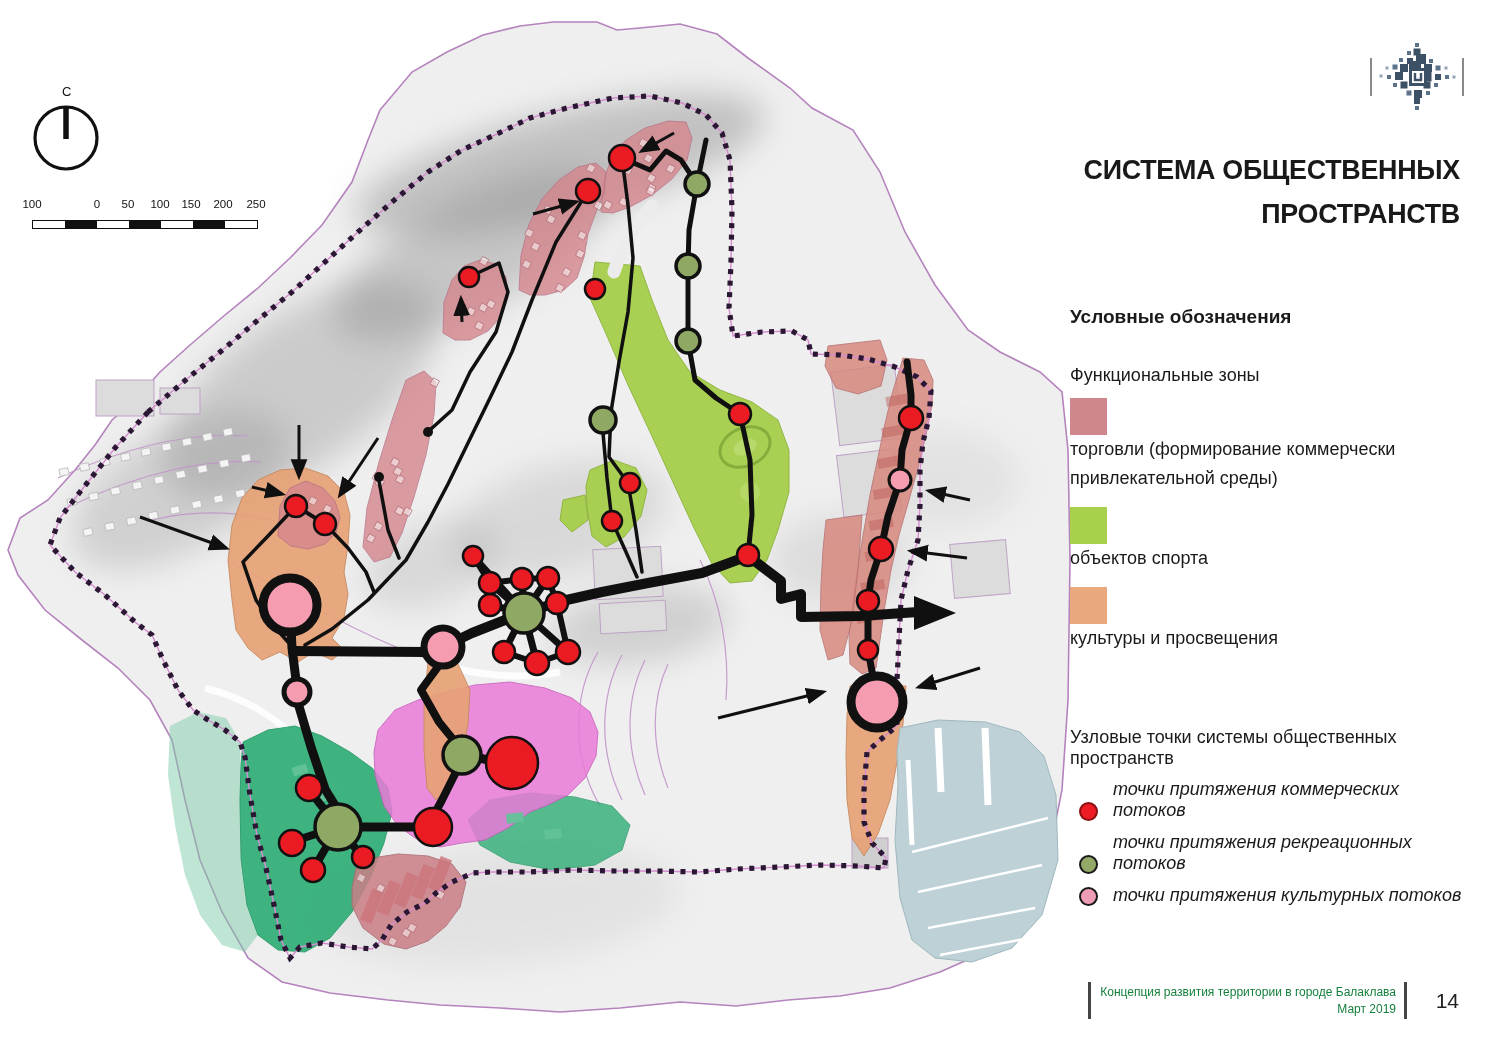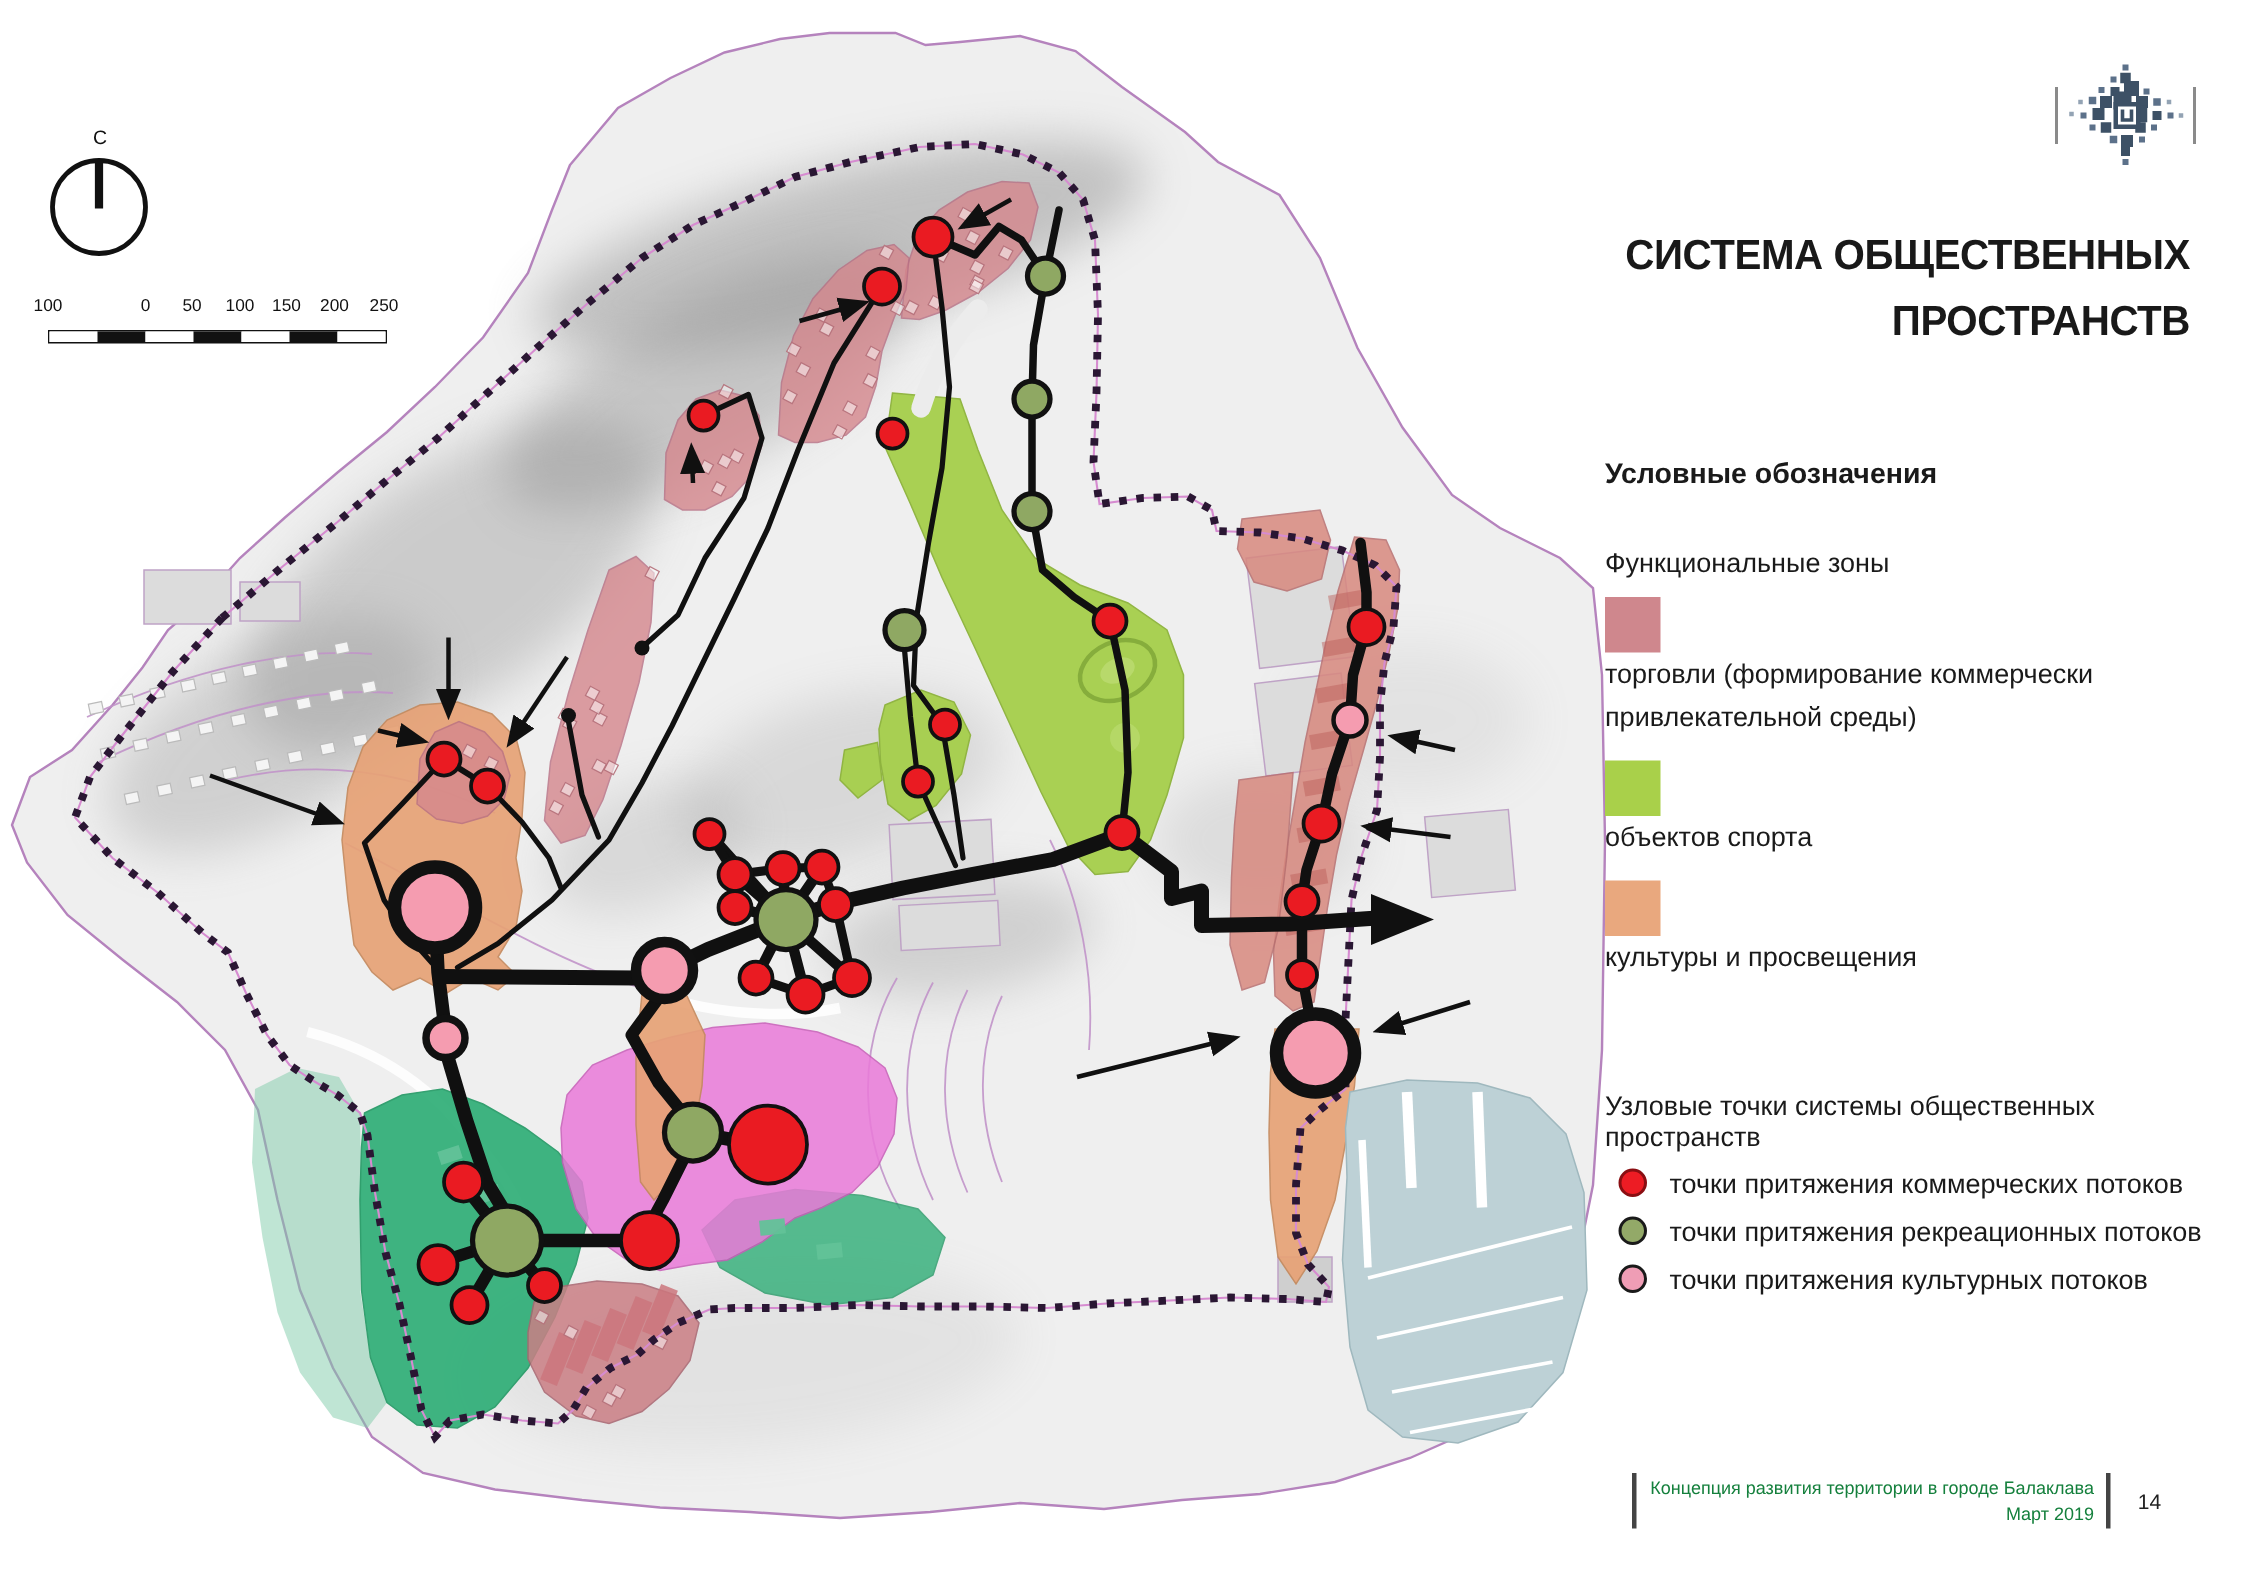--- a/index.html
+++ b/index.html
@@ -26,7 +26,7 @@
   .swatch{width:37px;height:16px;margin:5px 16px 0 0;flex:0 0 37px;}
   .zone-label{font-size:18px;line-height:29px;width:330px;}
   .nodes-heading{font-size:18px;margin:74px 0 10px 0;}
-  .node-item{display:flex;align-items:flex-start;margin:0 0 11px 0;}
+  .node-item{display:flex;align-items:flex-end;margin:0 0 11px 0;font-style:italic;}
   .node-dot{width:19px;height:19px;border-radius:50%;margin:0 15px 0 9px;flex:0 0 19px;box-sizing:border-box;}
   .node-label{font-size:18px;}
   .footer{position:absolute;left:1088px;top:982px;display:flex;align-items:center;}

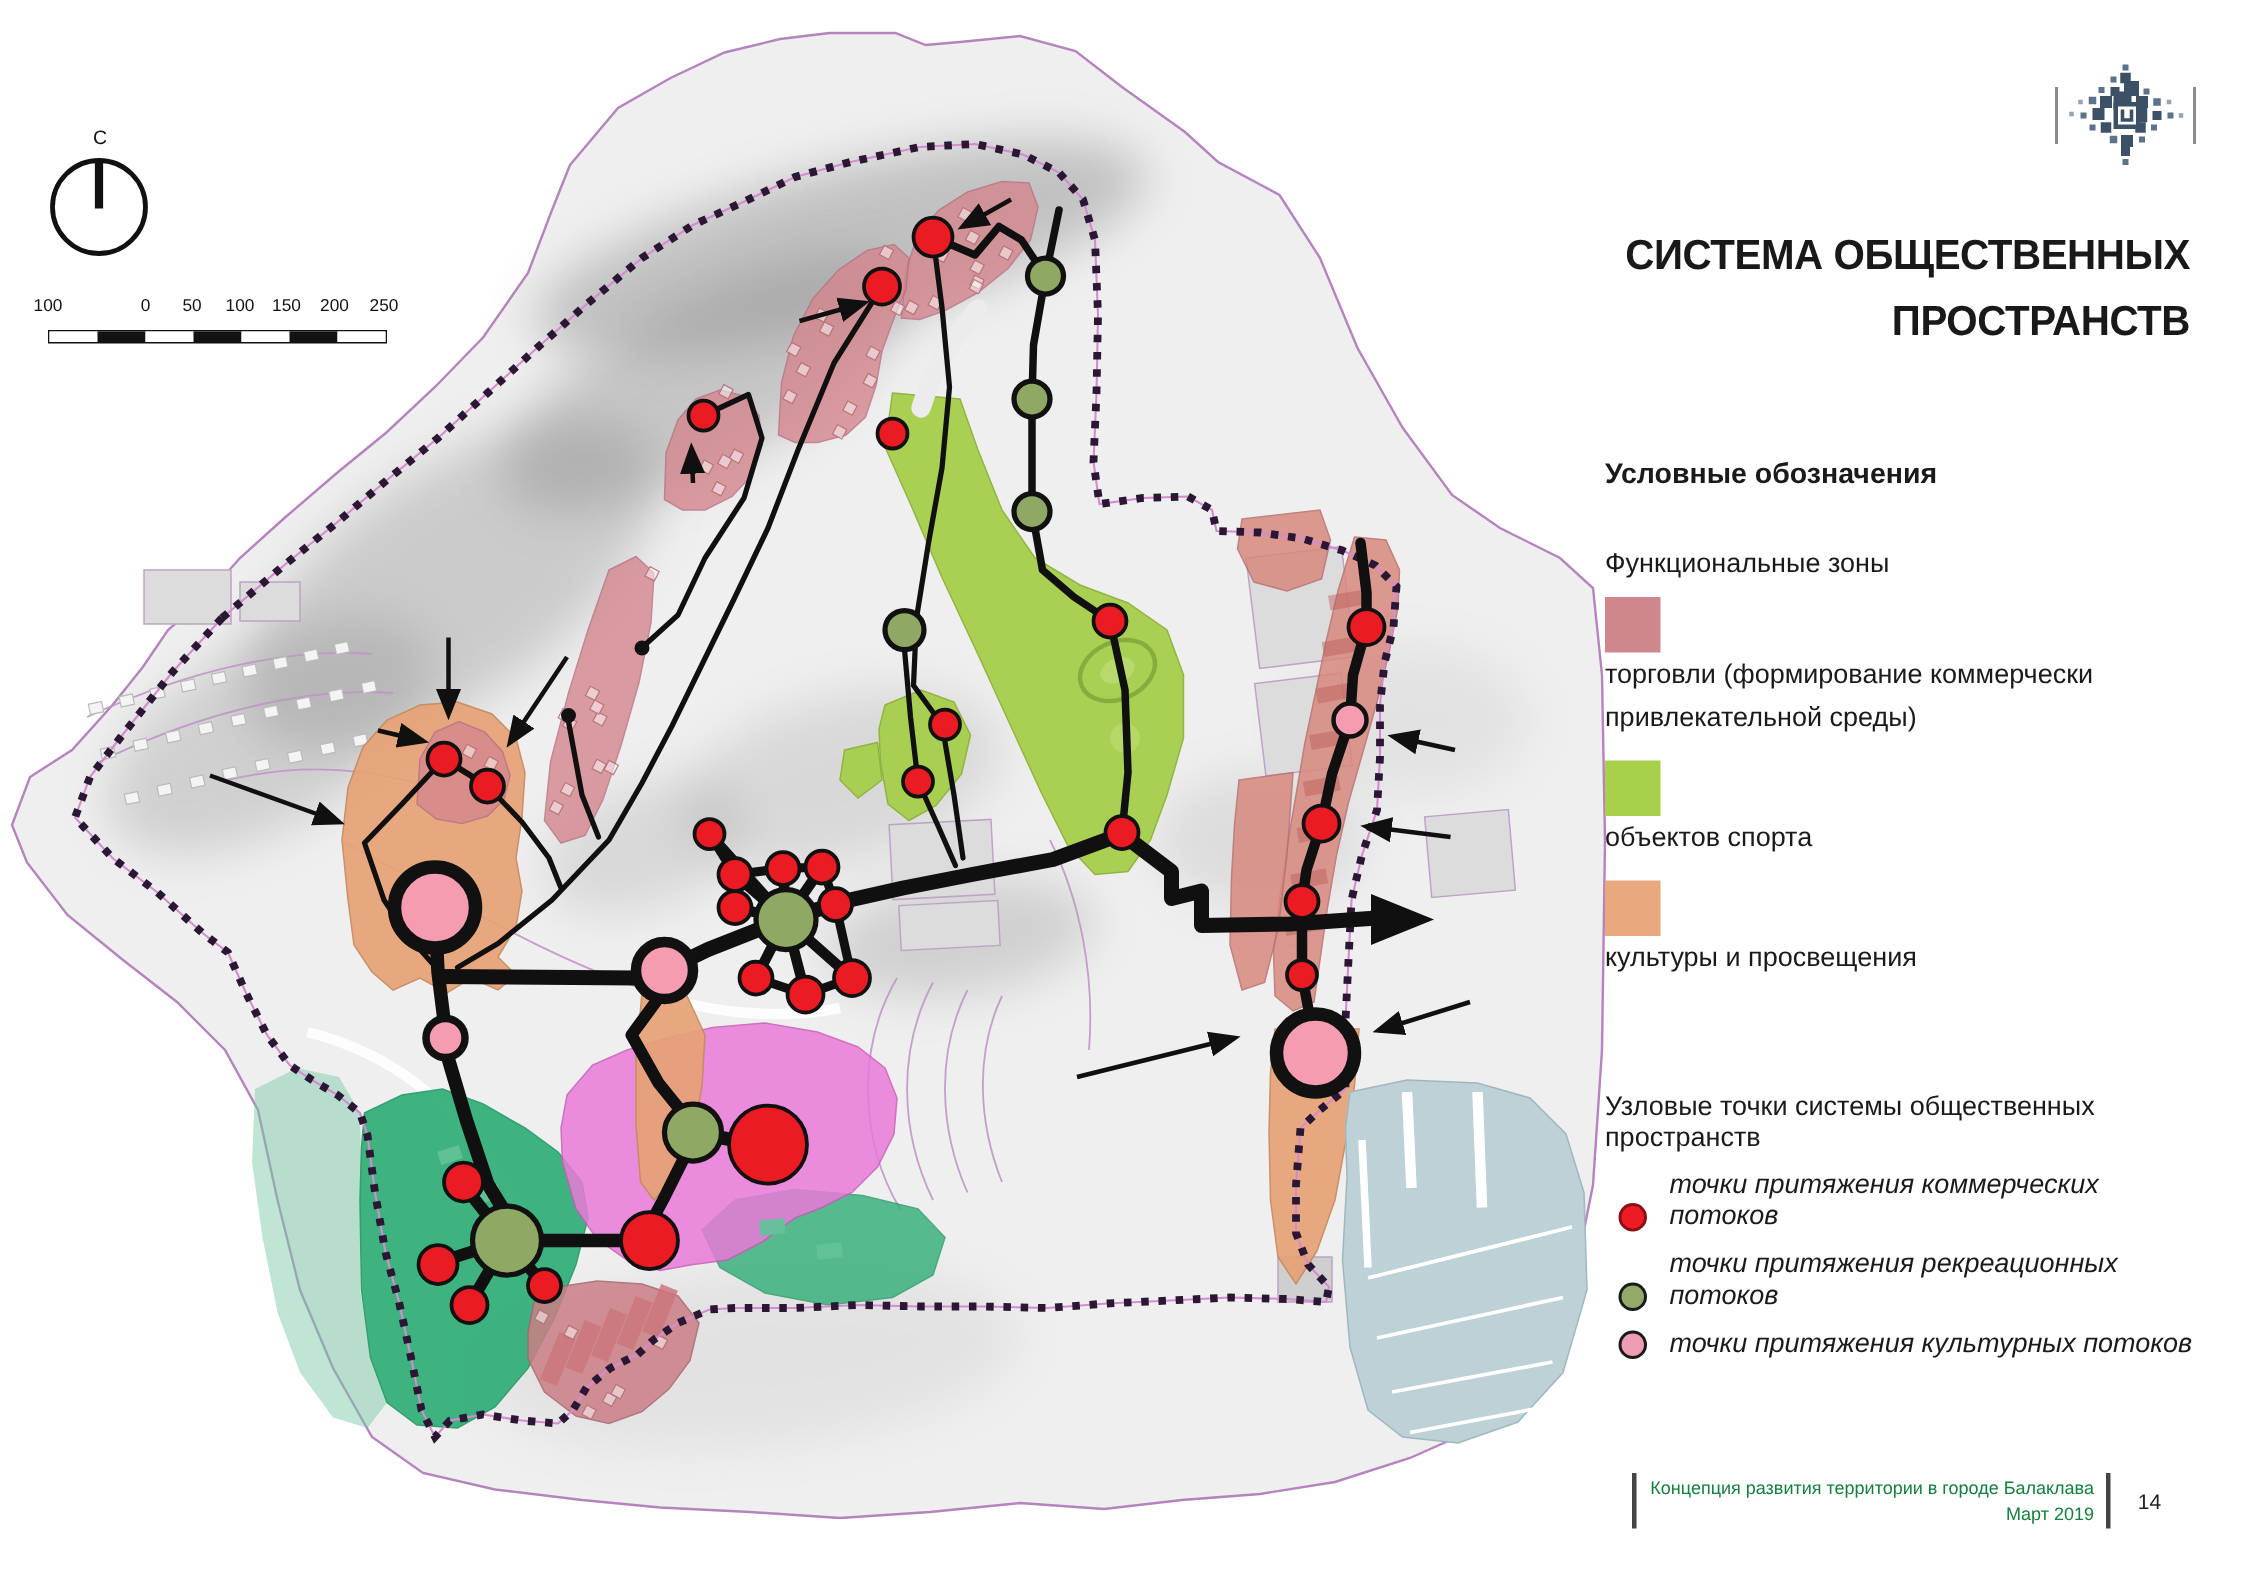--- a/index.html
+++ b/index.html
@@ -32,7 +32,7 @@
   .footer{position:absolute;left:1088px;top:982px;display:flex;align-items:center;}
   .footer .vbar{width:3px;height:37px;background:#444;}
   .footer .ftext{width:302px;text-align:right;font-size:12px;line-height:16.5px;color:#15803d;margin:0 8px 0 3px;}
-  .footer .pageno{width:52px;text-align:center;font-size:14px;color:#222;}
+  .footer .pageno{width:52px;text-align:right;font-size:21px;color:#222;}
 </style>
 </head>
 <body>

